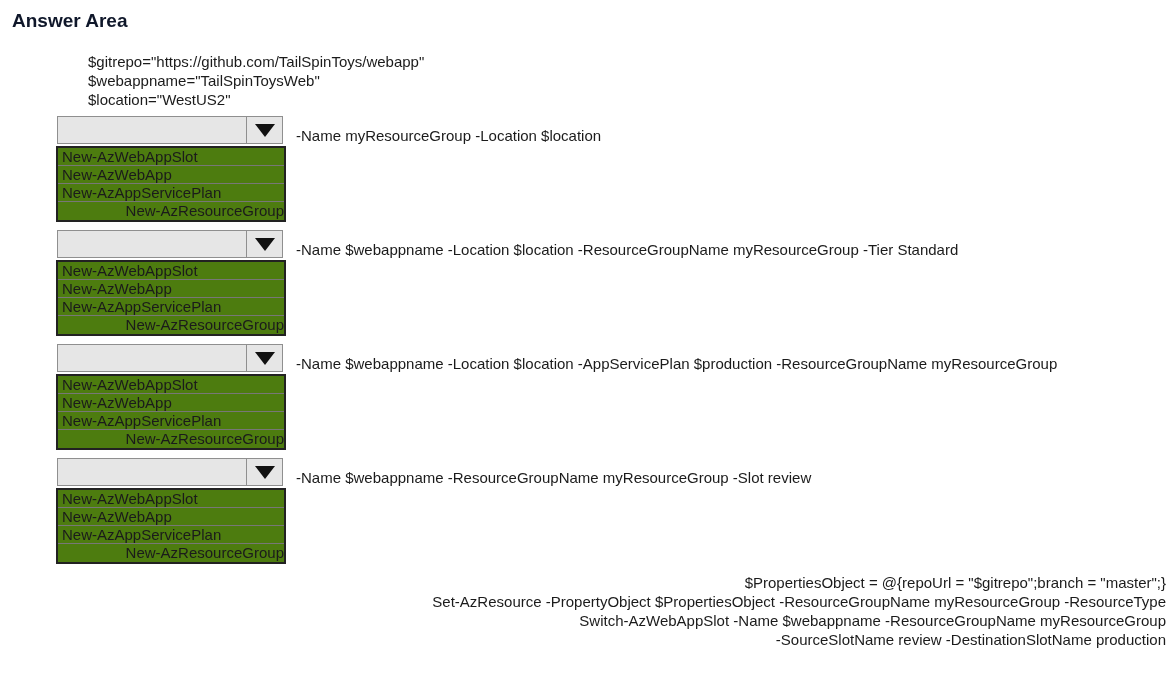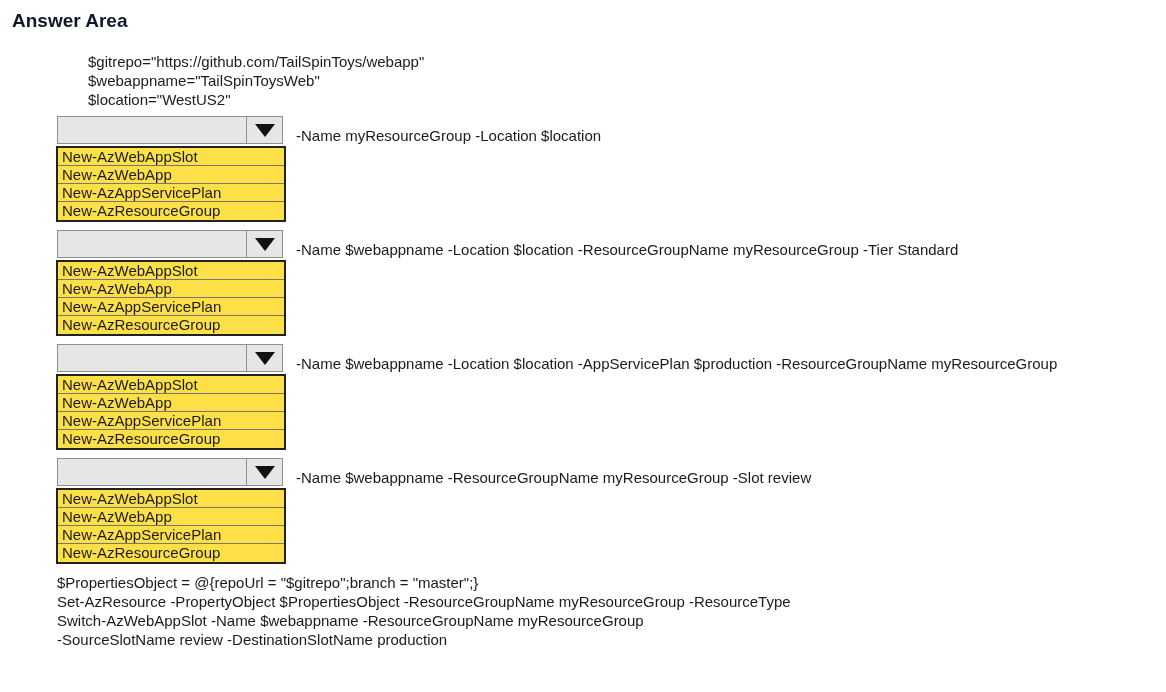--- a/index.html
+++ b/index.html
@@ -79,7 +79,7 @@
     width: 230px;
     margin-top: 2px;
     margin-left: -1px;
-    background: #fde047;
+    background: #4d7c0f;
     border: 2px solid #222;
   }
   .dd-option {

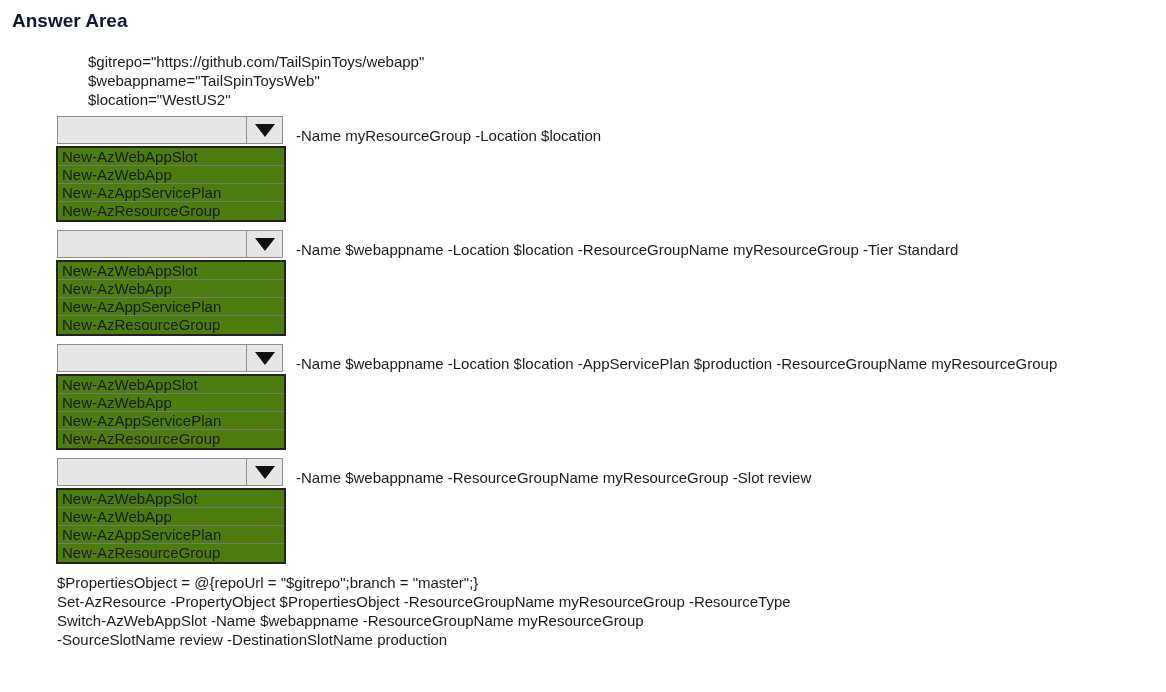--- a/index.html
+++ b/index.html
@@ -92,7 +92,7 @@
     overflow: hidden;
     cursor: default;
   }
-  .dd-option:last-child { border-bottom: none; }
+  .dd-option:last-child { border-bottom: none; text-align: right; }
 </style>
 </head>
 <body>

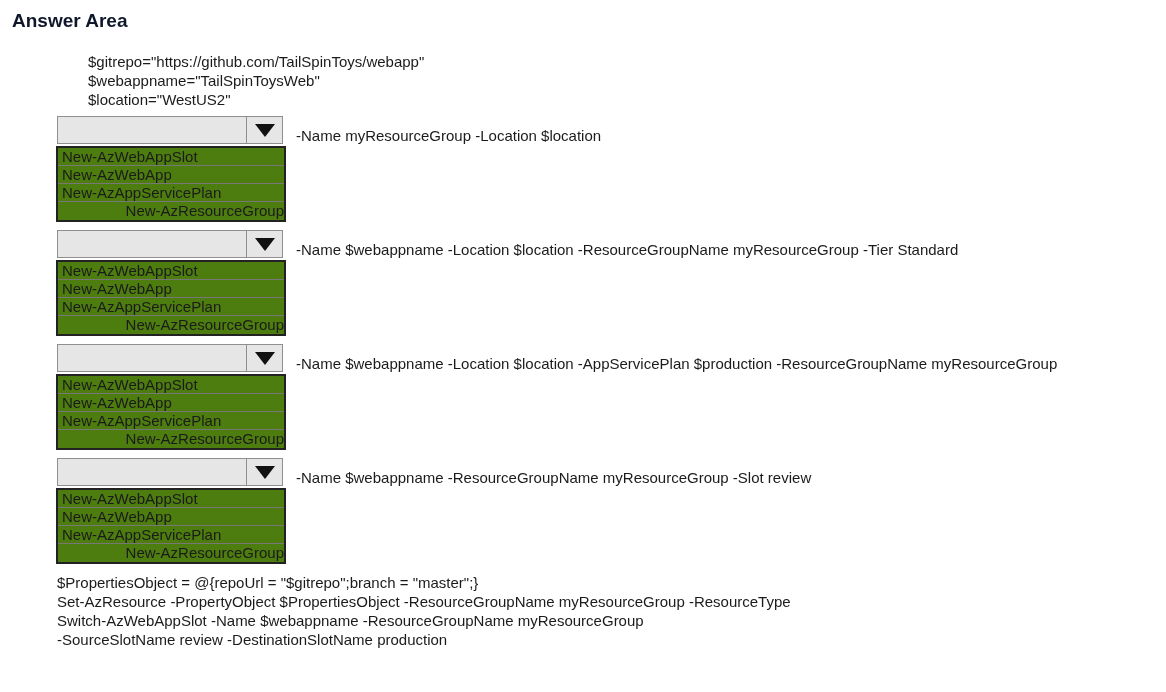--- a/index.html
+++ b/index.html
@@ -27,7 +27,7 @@
     white-space: nowrap;
   }
   .header-code { margin: 20px 0 0 76px; }
-  .footer-code { margin: 9px 0 0 45px; }
+  .footer-code { margin: 9px 0 0 45px; text-align: right; }
 
   .dd-groups { margin-top: 7px; }
 

